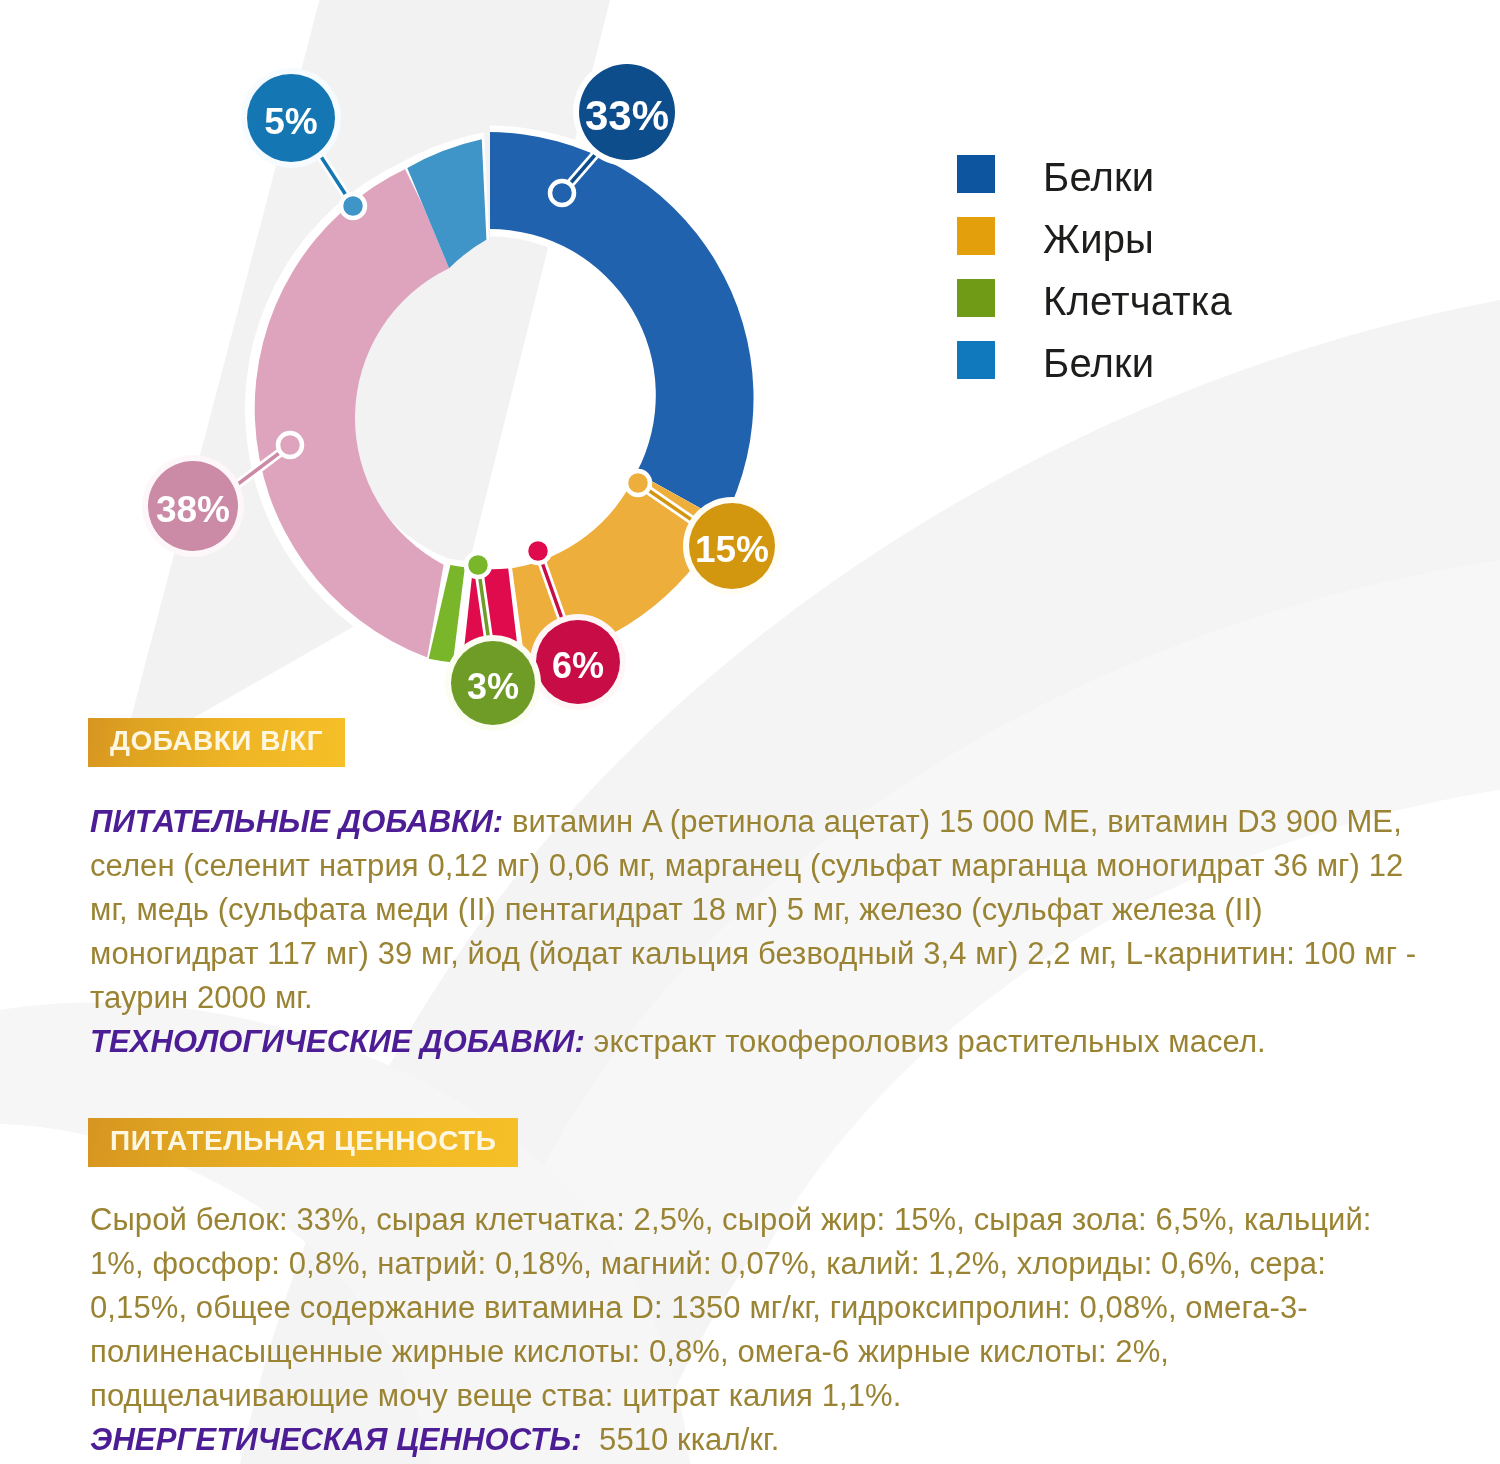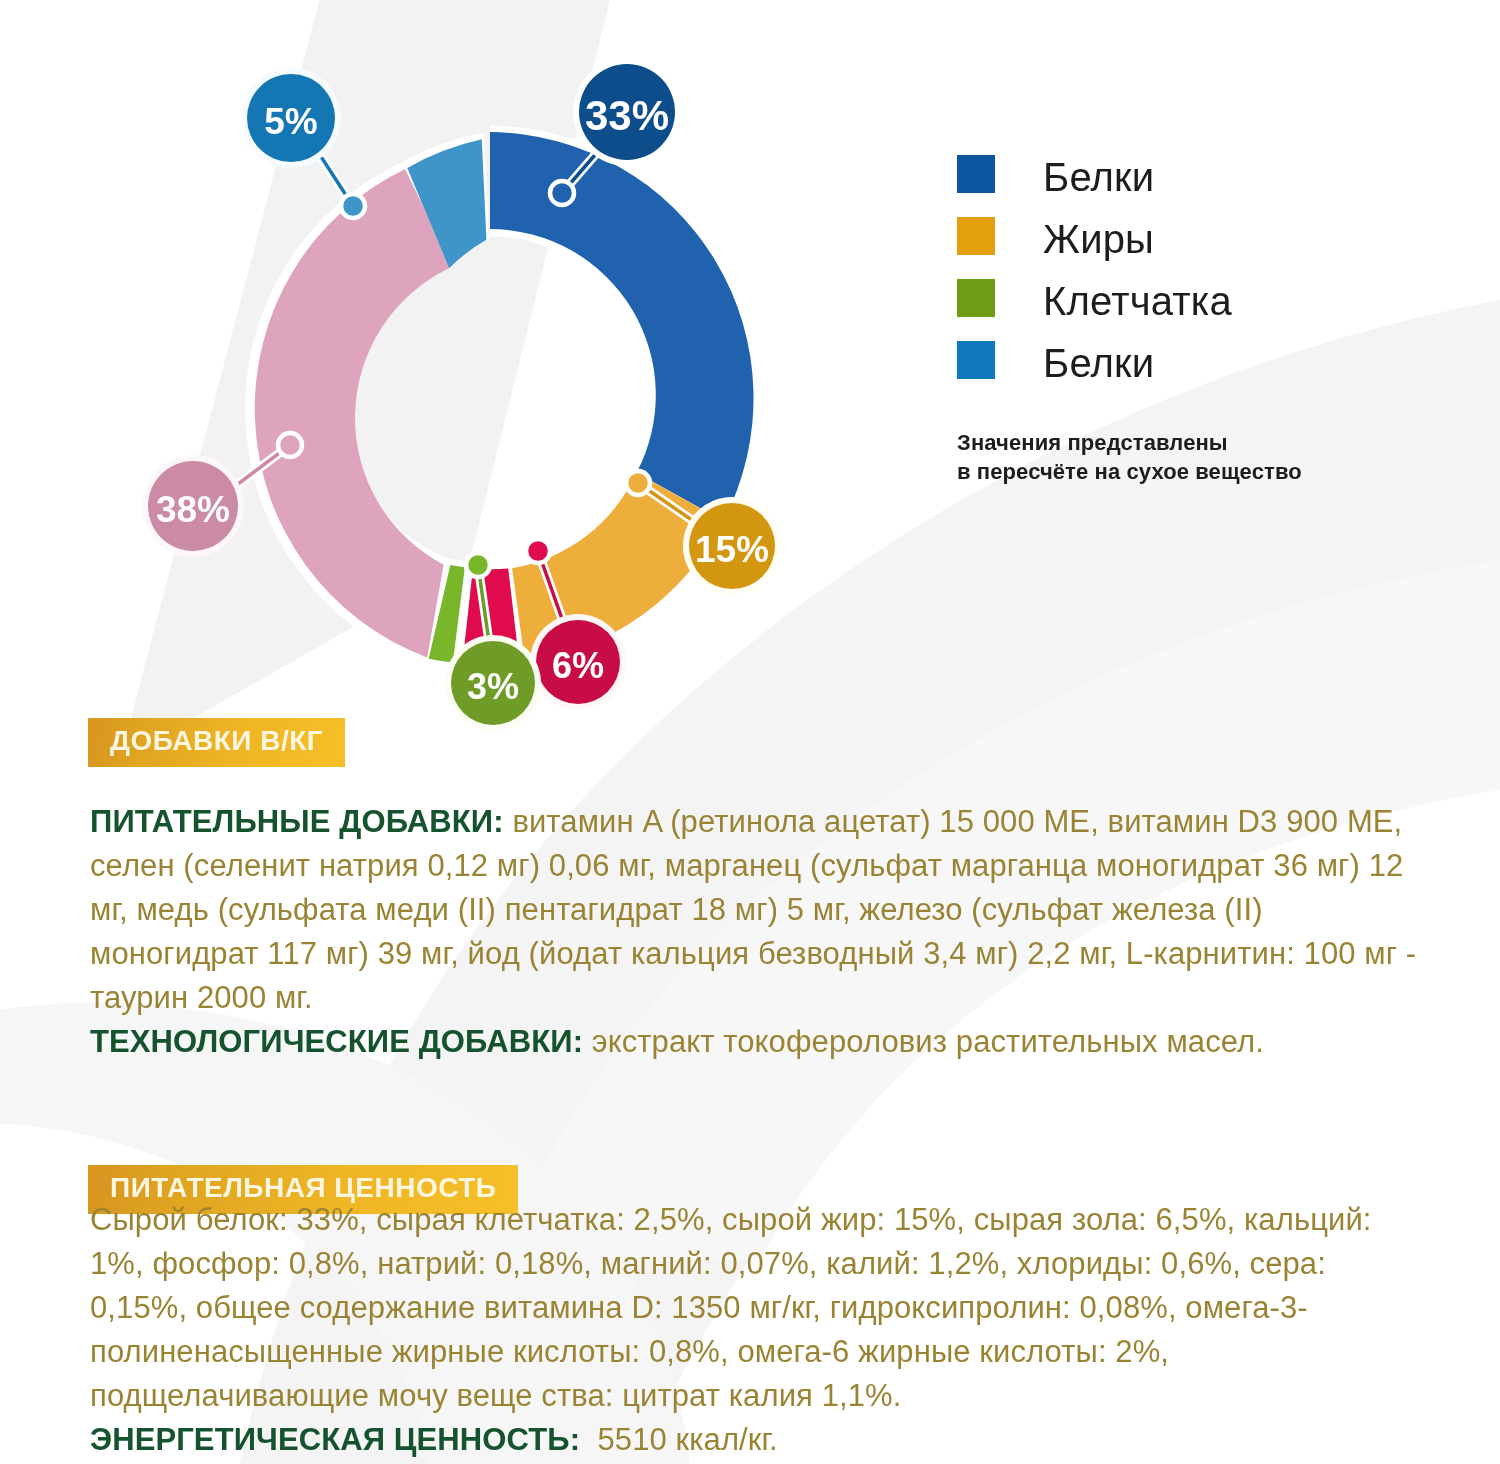--- a/index.html
+++ b/index.html
@@ -180,10 +180,6 @@
     <span class="legend-label">Белки</span>
   </div>
 
-  <div class="legend-note">
-    <div>Значения представлены</div>
-    <div>в пересчёте на сухое вещество</div>
-  </div>
 </div>
 
 <div class="badge sec1-badge">ДОБАВКИ В/КГ</div>

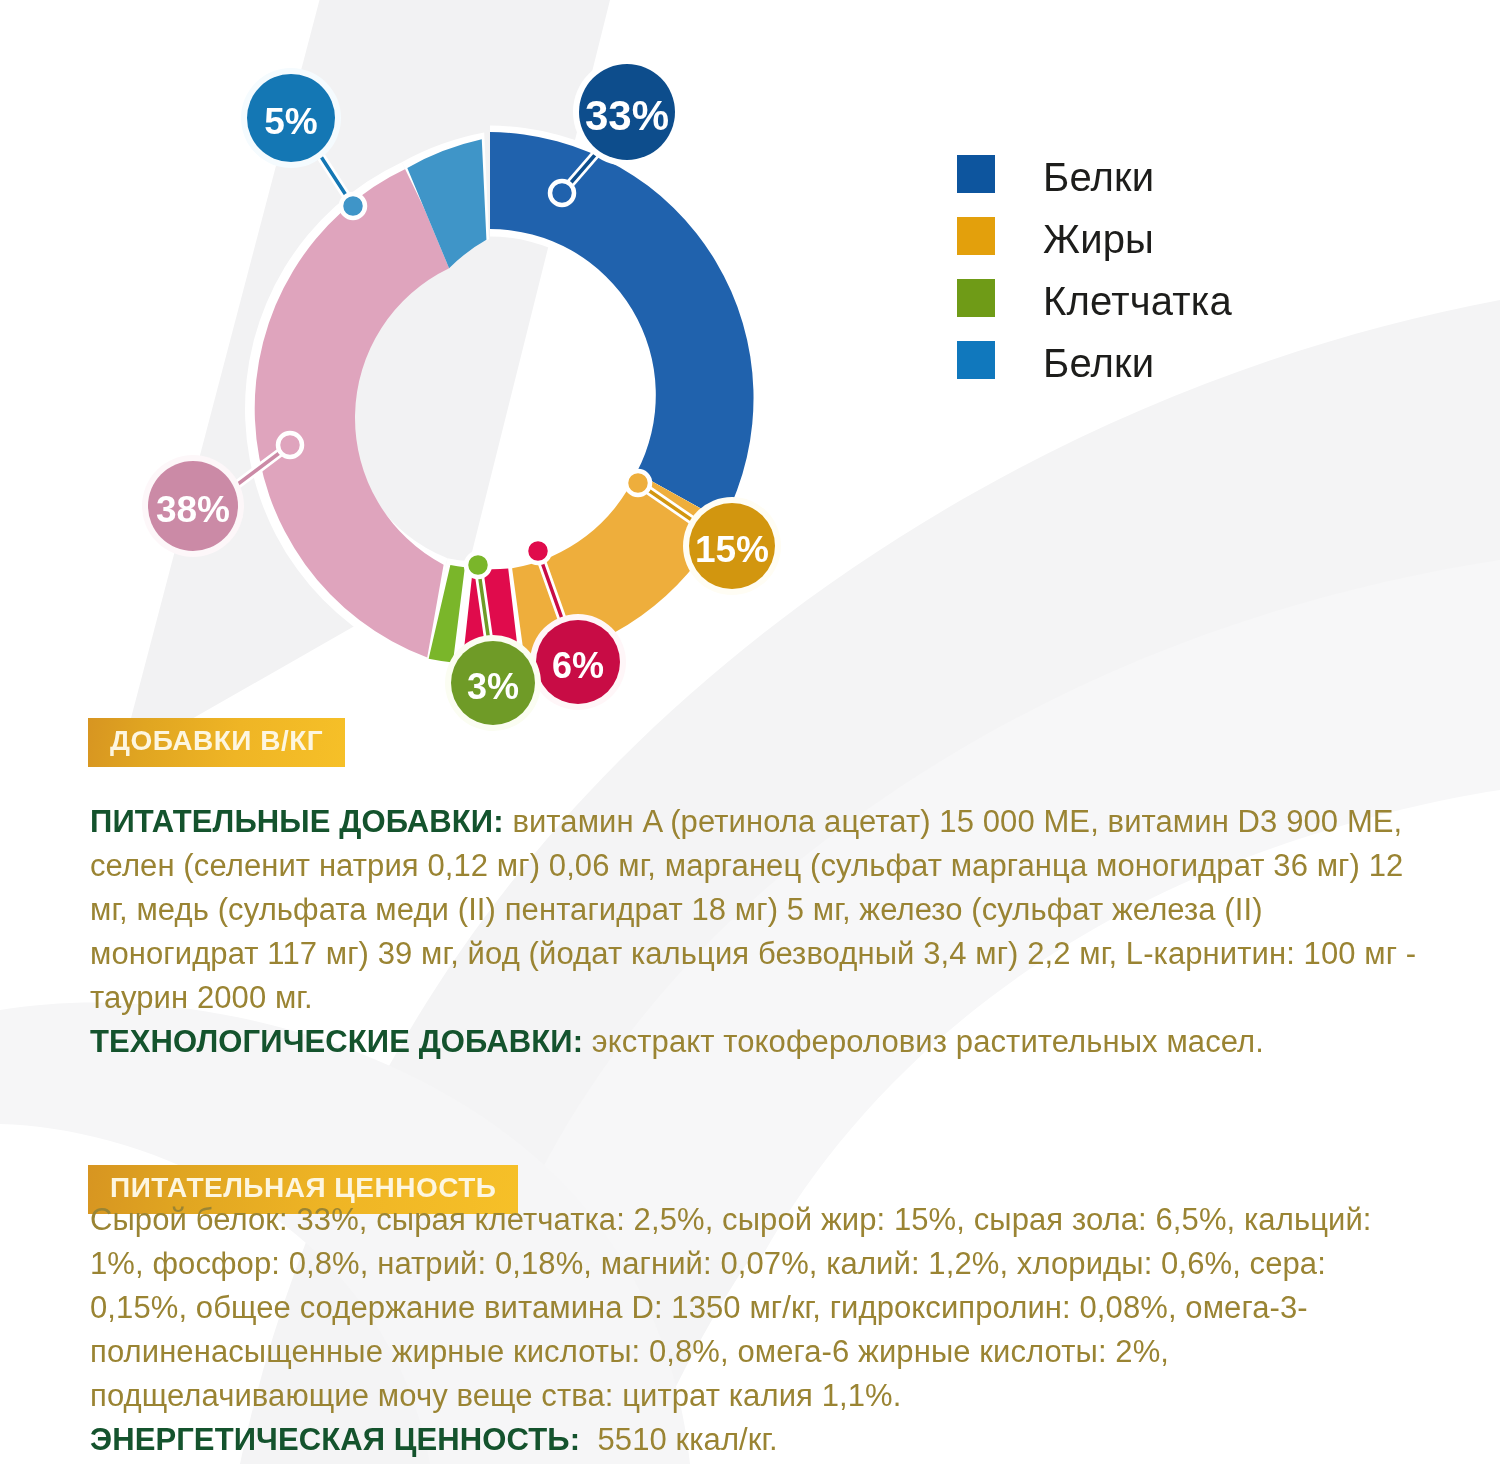--- a/index.html
+++ b/index.html
@@ -45,7 +45,7 @@
     color:#9a8433;
     letter-spacing:.1px;
   }
-  .para b{color:#14532d;font-weight:bold;}
+  .para b{color:#4c1d95;font-weight:bold;font-style:italic;}
   #additives-text{left:90px;top:800px;width:1340px;}
   #nutrition-text{left:90px;top:1198px;width:1340px;}
 

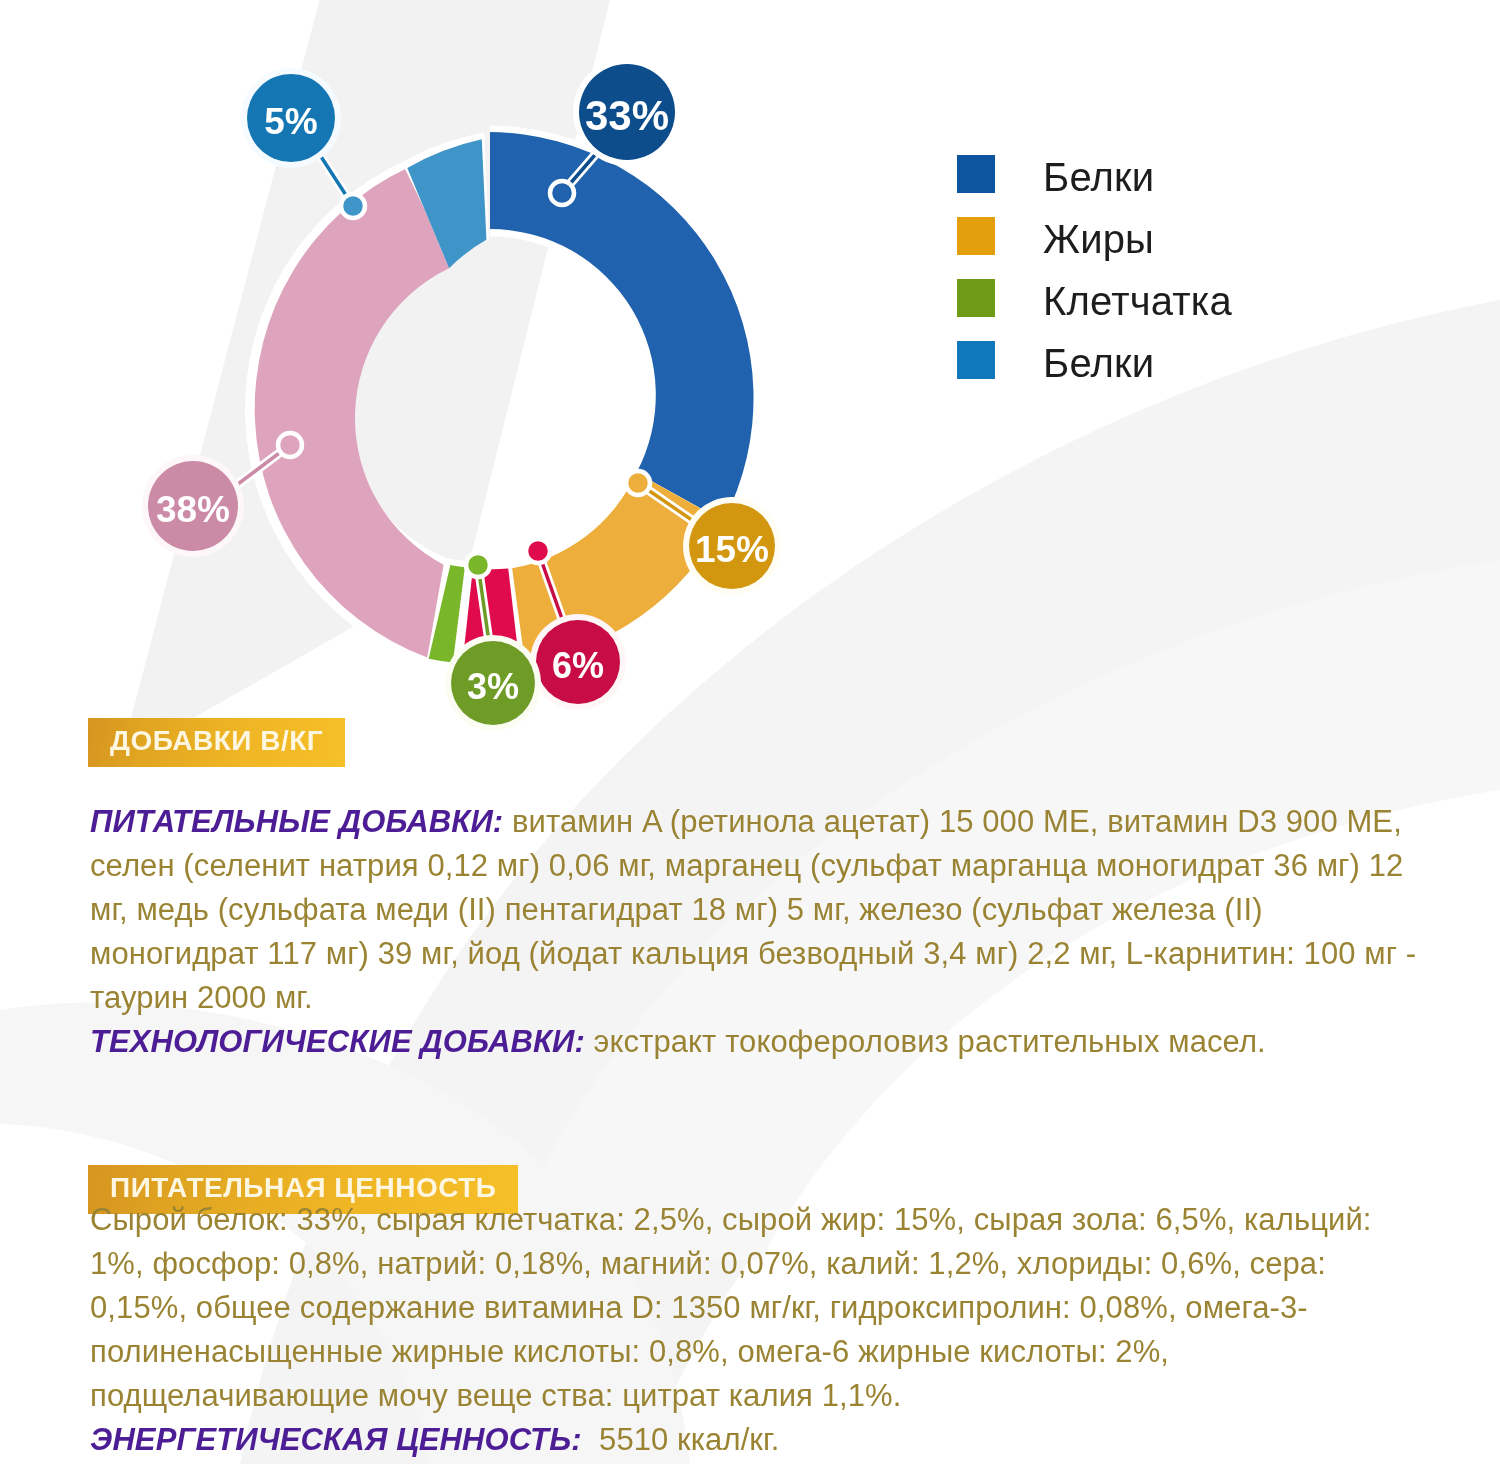--- a/index.html
+++ b/index.html
@@ -35,7 +35,7 @@
     white-space:nowrap;
   }
   .sec1-badge{position:absolute;left:88px;top:718px;}
-  .sec2-badge{position:absolute;left:88px;top:1165px;}
+  .sec2-badge{position:absolute;left:88px;top:1118px;}
 
   
   .para{

